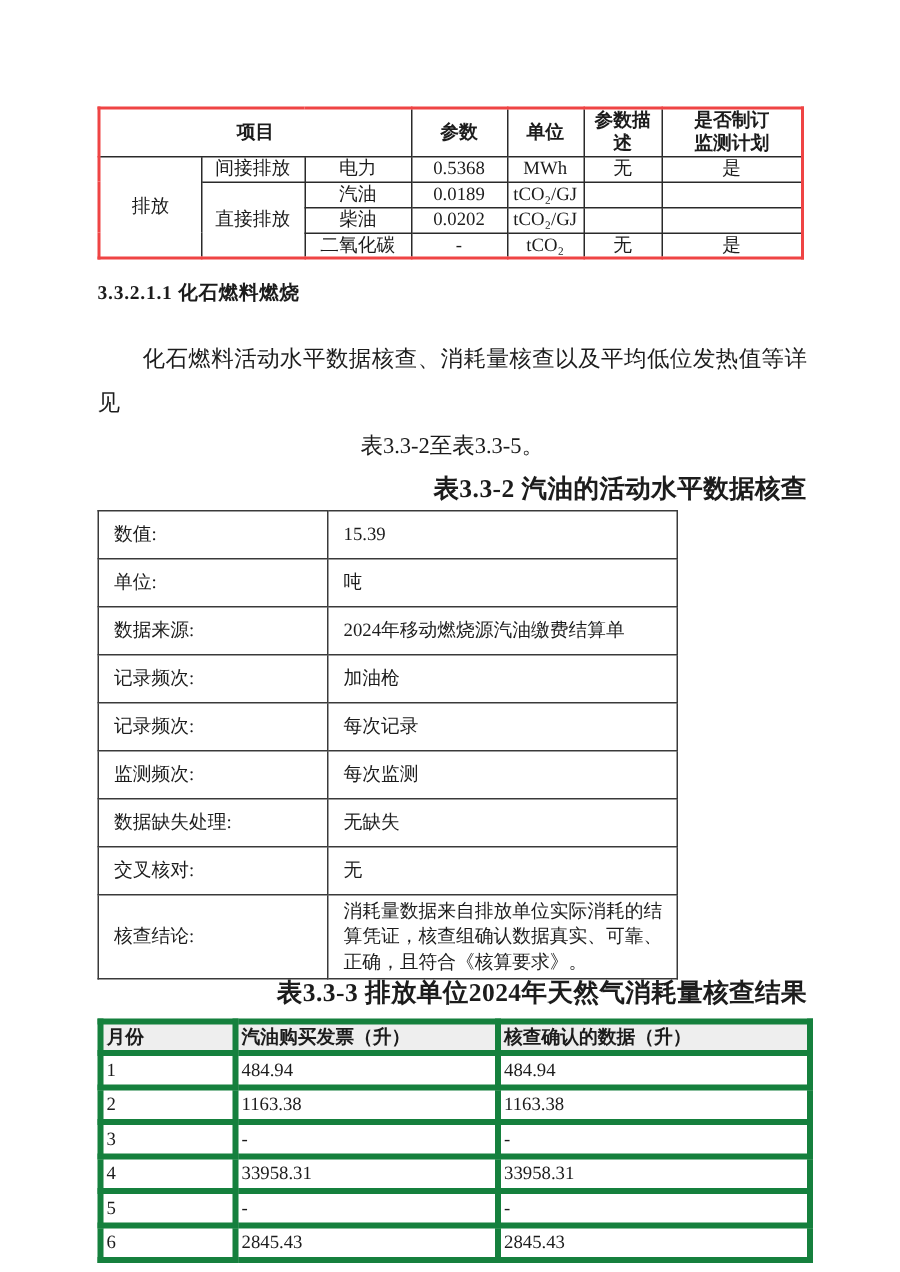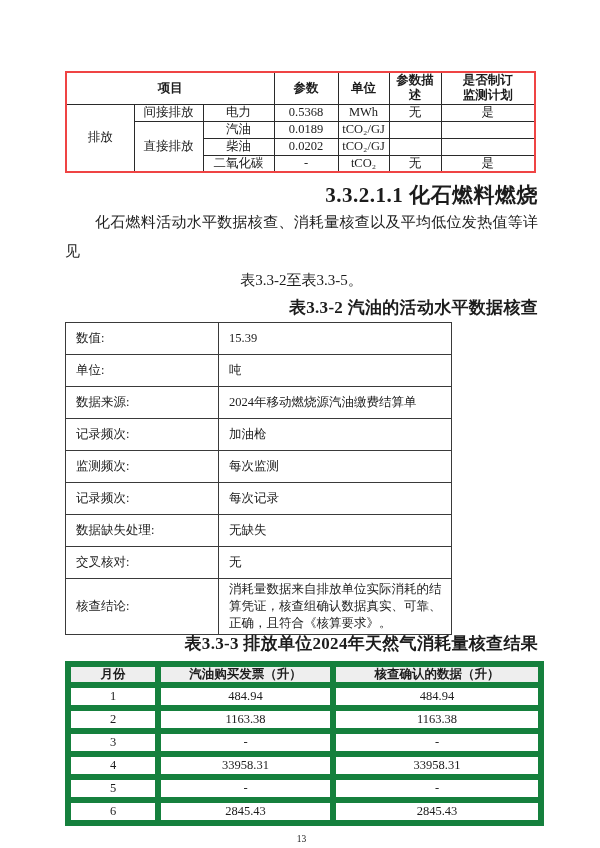--- a/index.html
+++ b/index.html
@@ -32,9 +32,8 @@
   
   .heading {
     margin-top: 13px;
-    font-size: 21px; font-weight: bold; line-height: 18px;
+    font-size: 13px; font-weight: bold; line-height: 18px;
     letter-spacing: 0.5px;
-    text-align: right;
   }
   .body-text { margin-top: 4px; font-size: 15px; }
   .pline { display: block; line-height: 29px; text-align: center; }

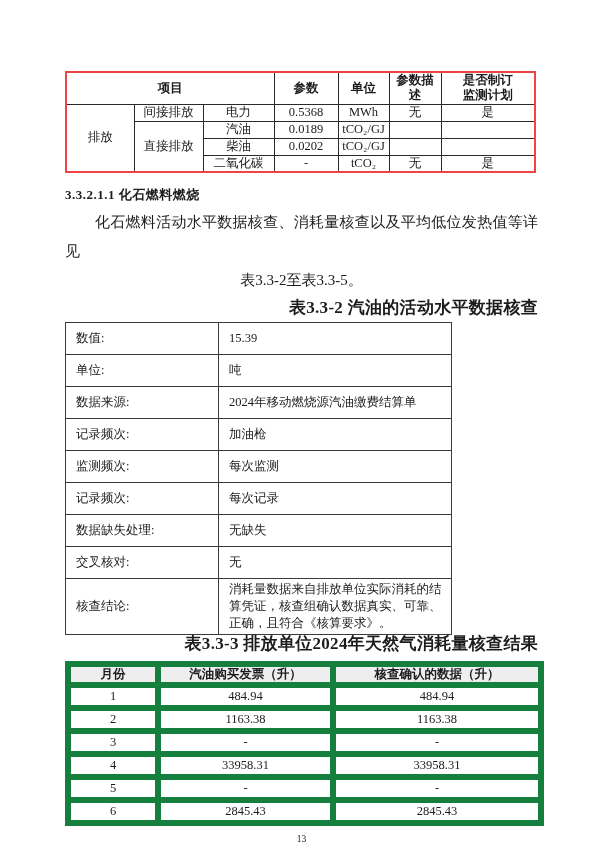--- a/index.html
+++ b/index.html
@@ -35,7 +35,7 @@
     font-size: 13px; font-weight: bold; line-height: 18px;
     letter-spacing: 0.5px;
   }
-  .body-text { margin-top: 4px; font-size: 15px; }
+  .body-text { margin-top: 22px; font-size: 15px; }
   .pline { display: block; line-height: 29px; text-align: center; }
   .pline-1 { text-indent: 2em; text-align: justify; text-align-last: justify; }
 

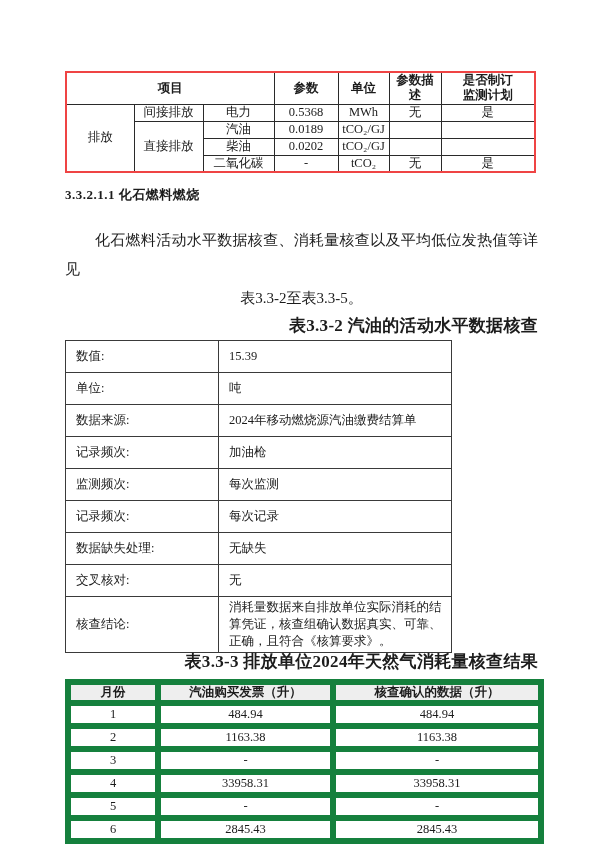--- a/index.html
+++ b/index.html
@@ -165,12 +165,12 @@
         <td>加油枪</td>
       </tr>
       <tr>
+        <td class="lbl">记录频次:</td>
+        <td>每次记录</td>
+      </tr>
+      <tr>
         <td class="lbl">监测频次:</td>
         <td>每次监测</td>
-      </tr>
-      <tr>
-        <td class="lbl">记录频次:</td>
-        <td>每次记录</td>
       </tr>
       <tr>
         <td class="lbl">数据缺失处理:</td>

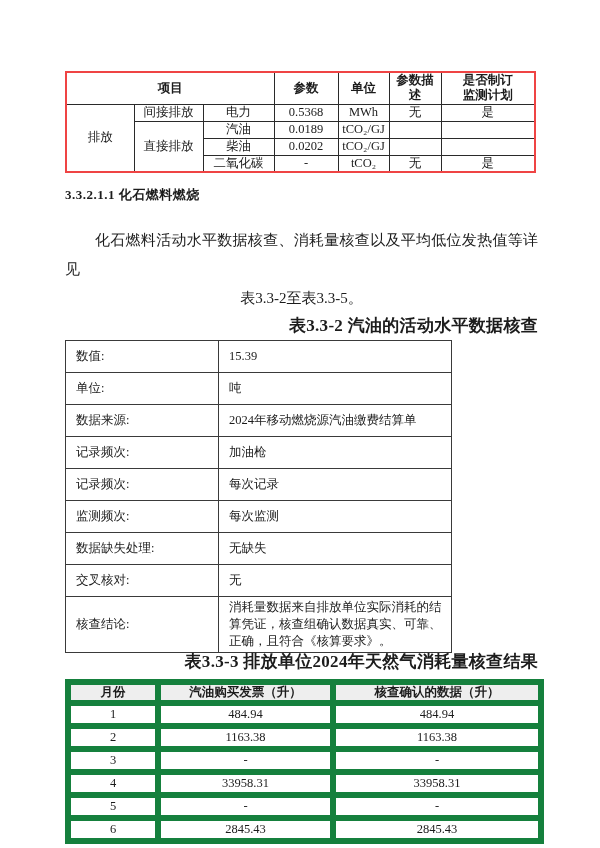--- a/index.html
+++ b/index.html
@@ -62,8 +62,8 @@
   
   .t3 { width: 473px; margin-top: 9px; border: 1.5px solid #3a3a3a; }
   .t3 th, .t3 td {
-    border: 6px solid #15803d;
-    text-align: center; vertical-align: middle;
+    border: 4px solid #15803d;
+    text-align: left; vertical-align: middle;
     font-size: 12.5px; line-height: 15px;
     padding: 0 2px;
     margin-top: 40px;

